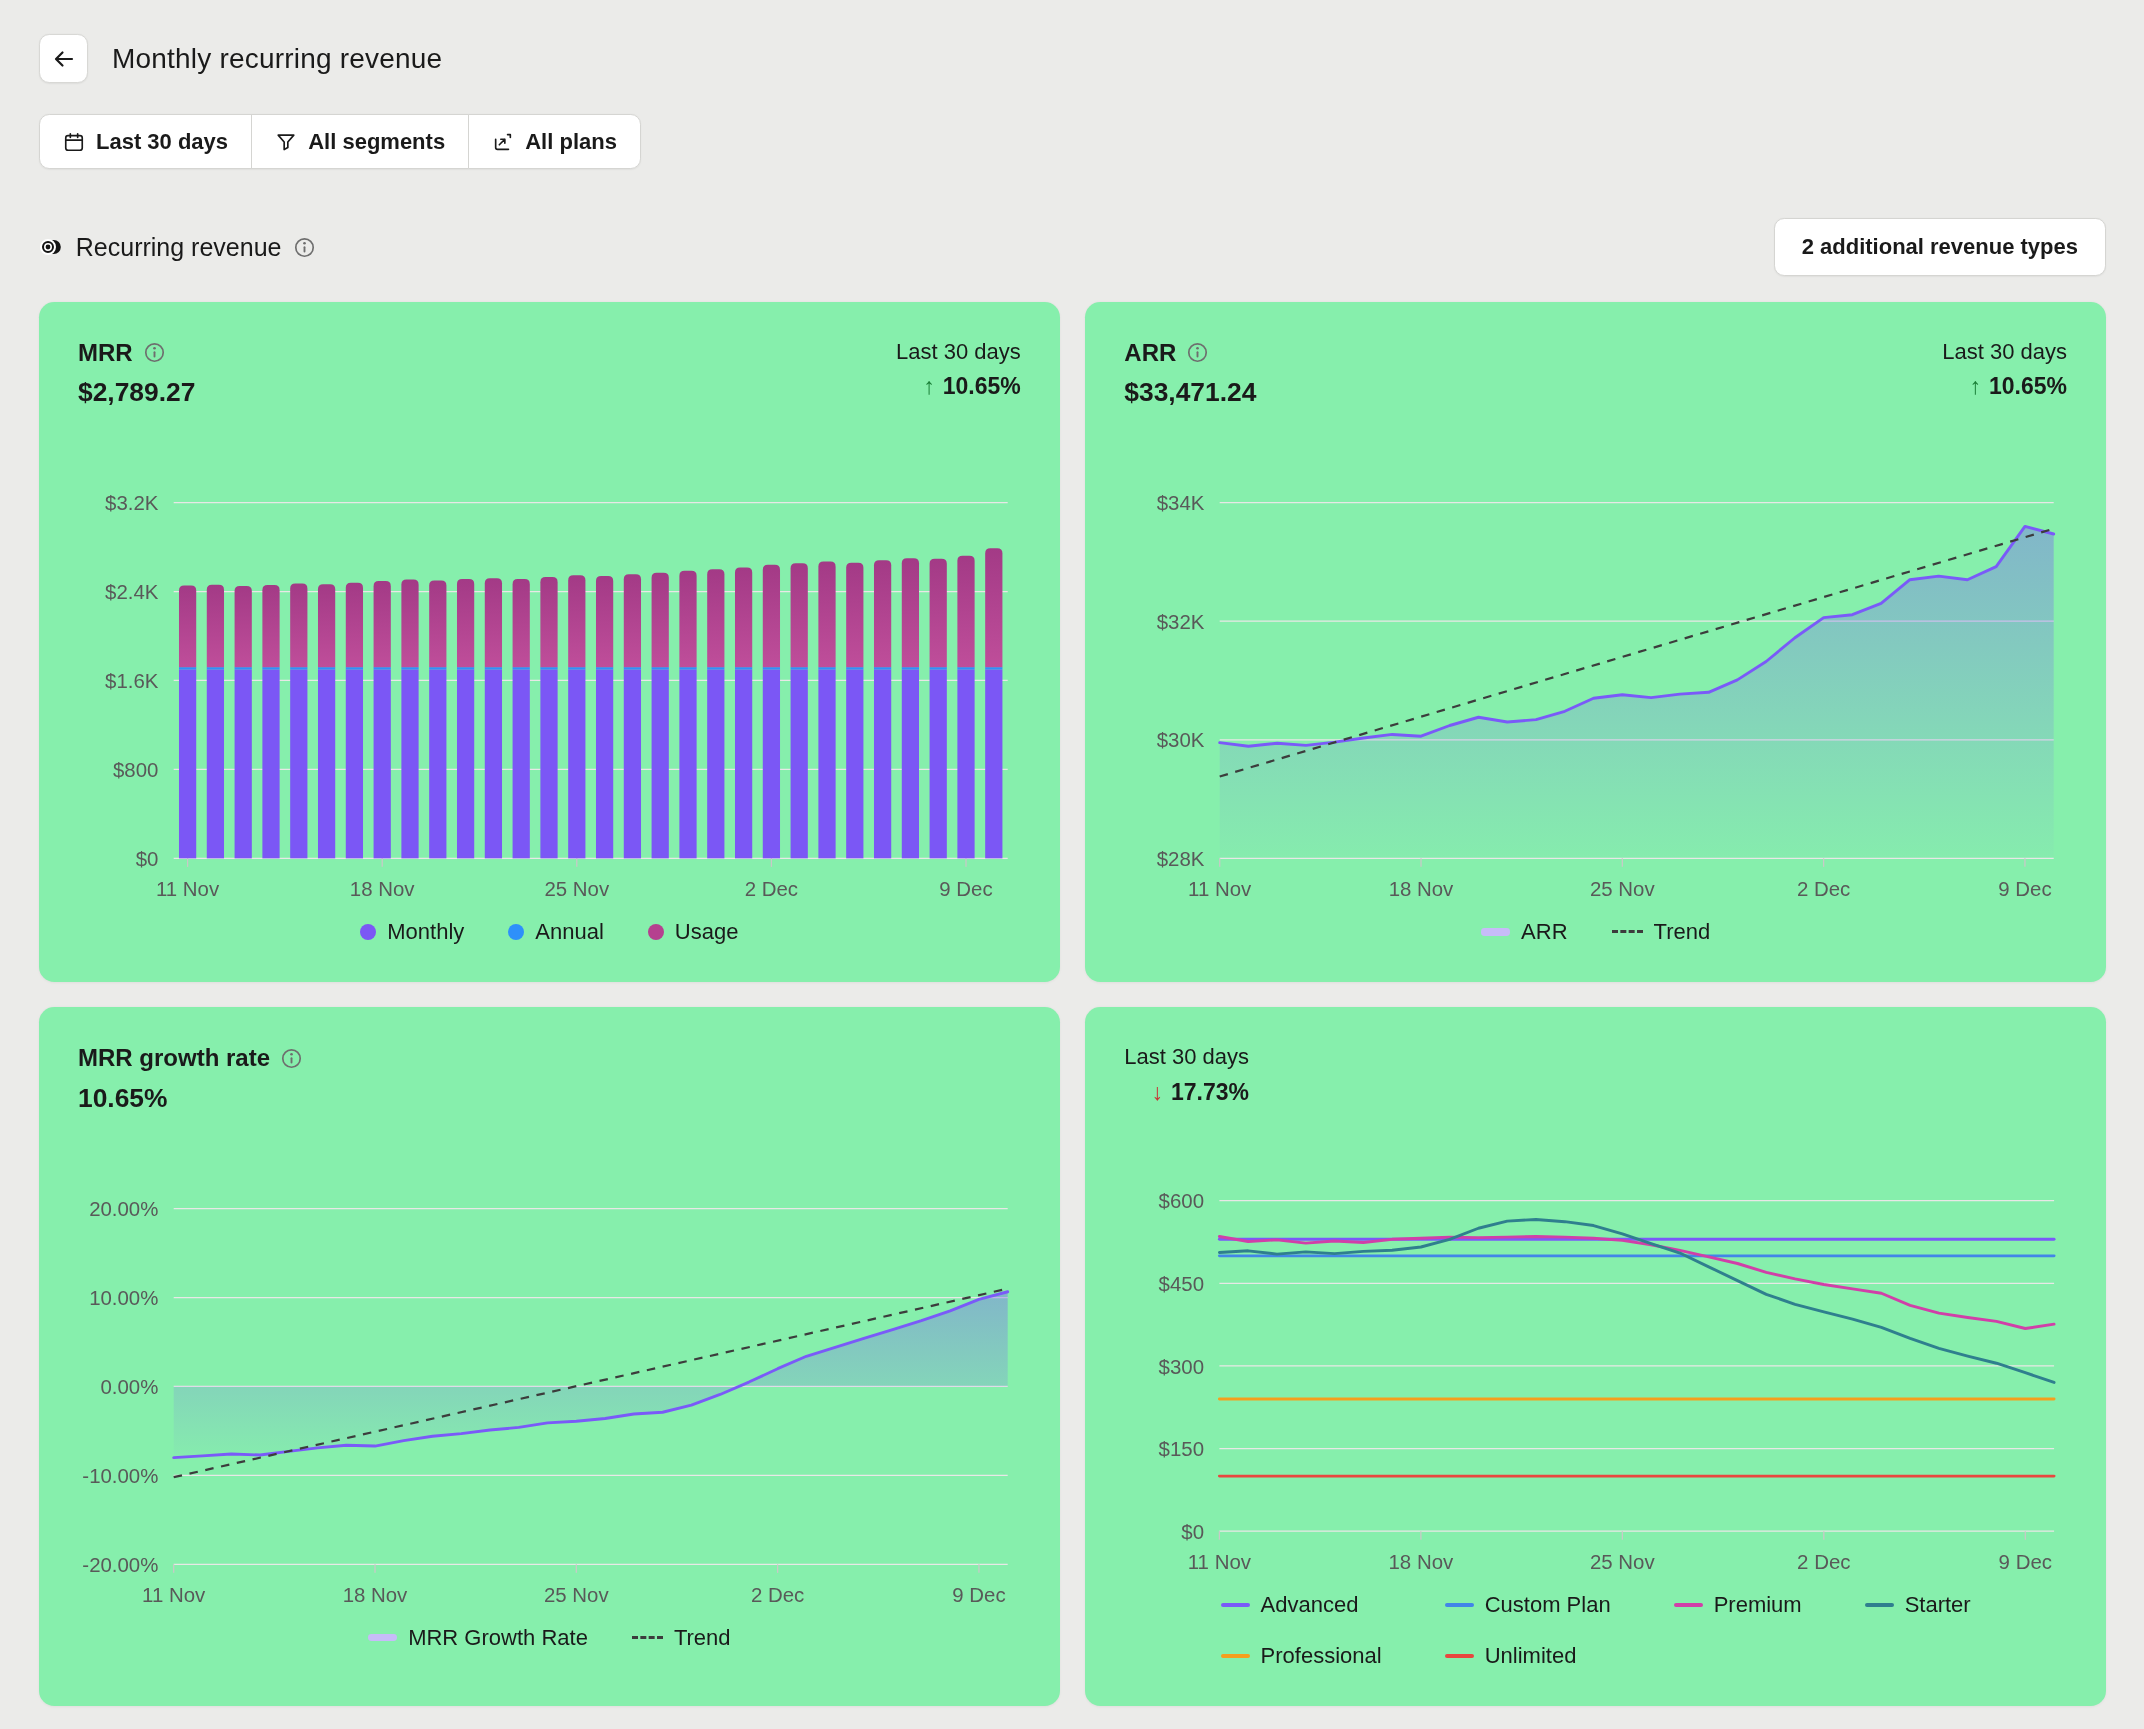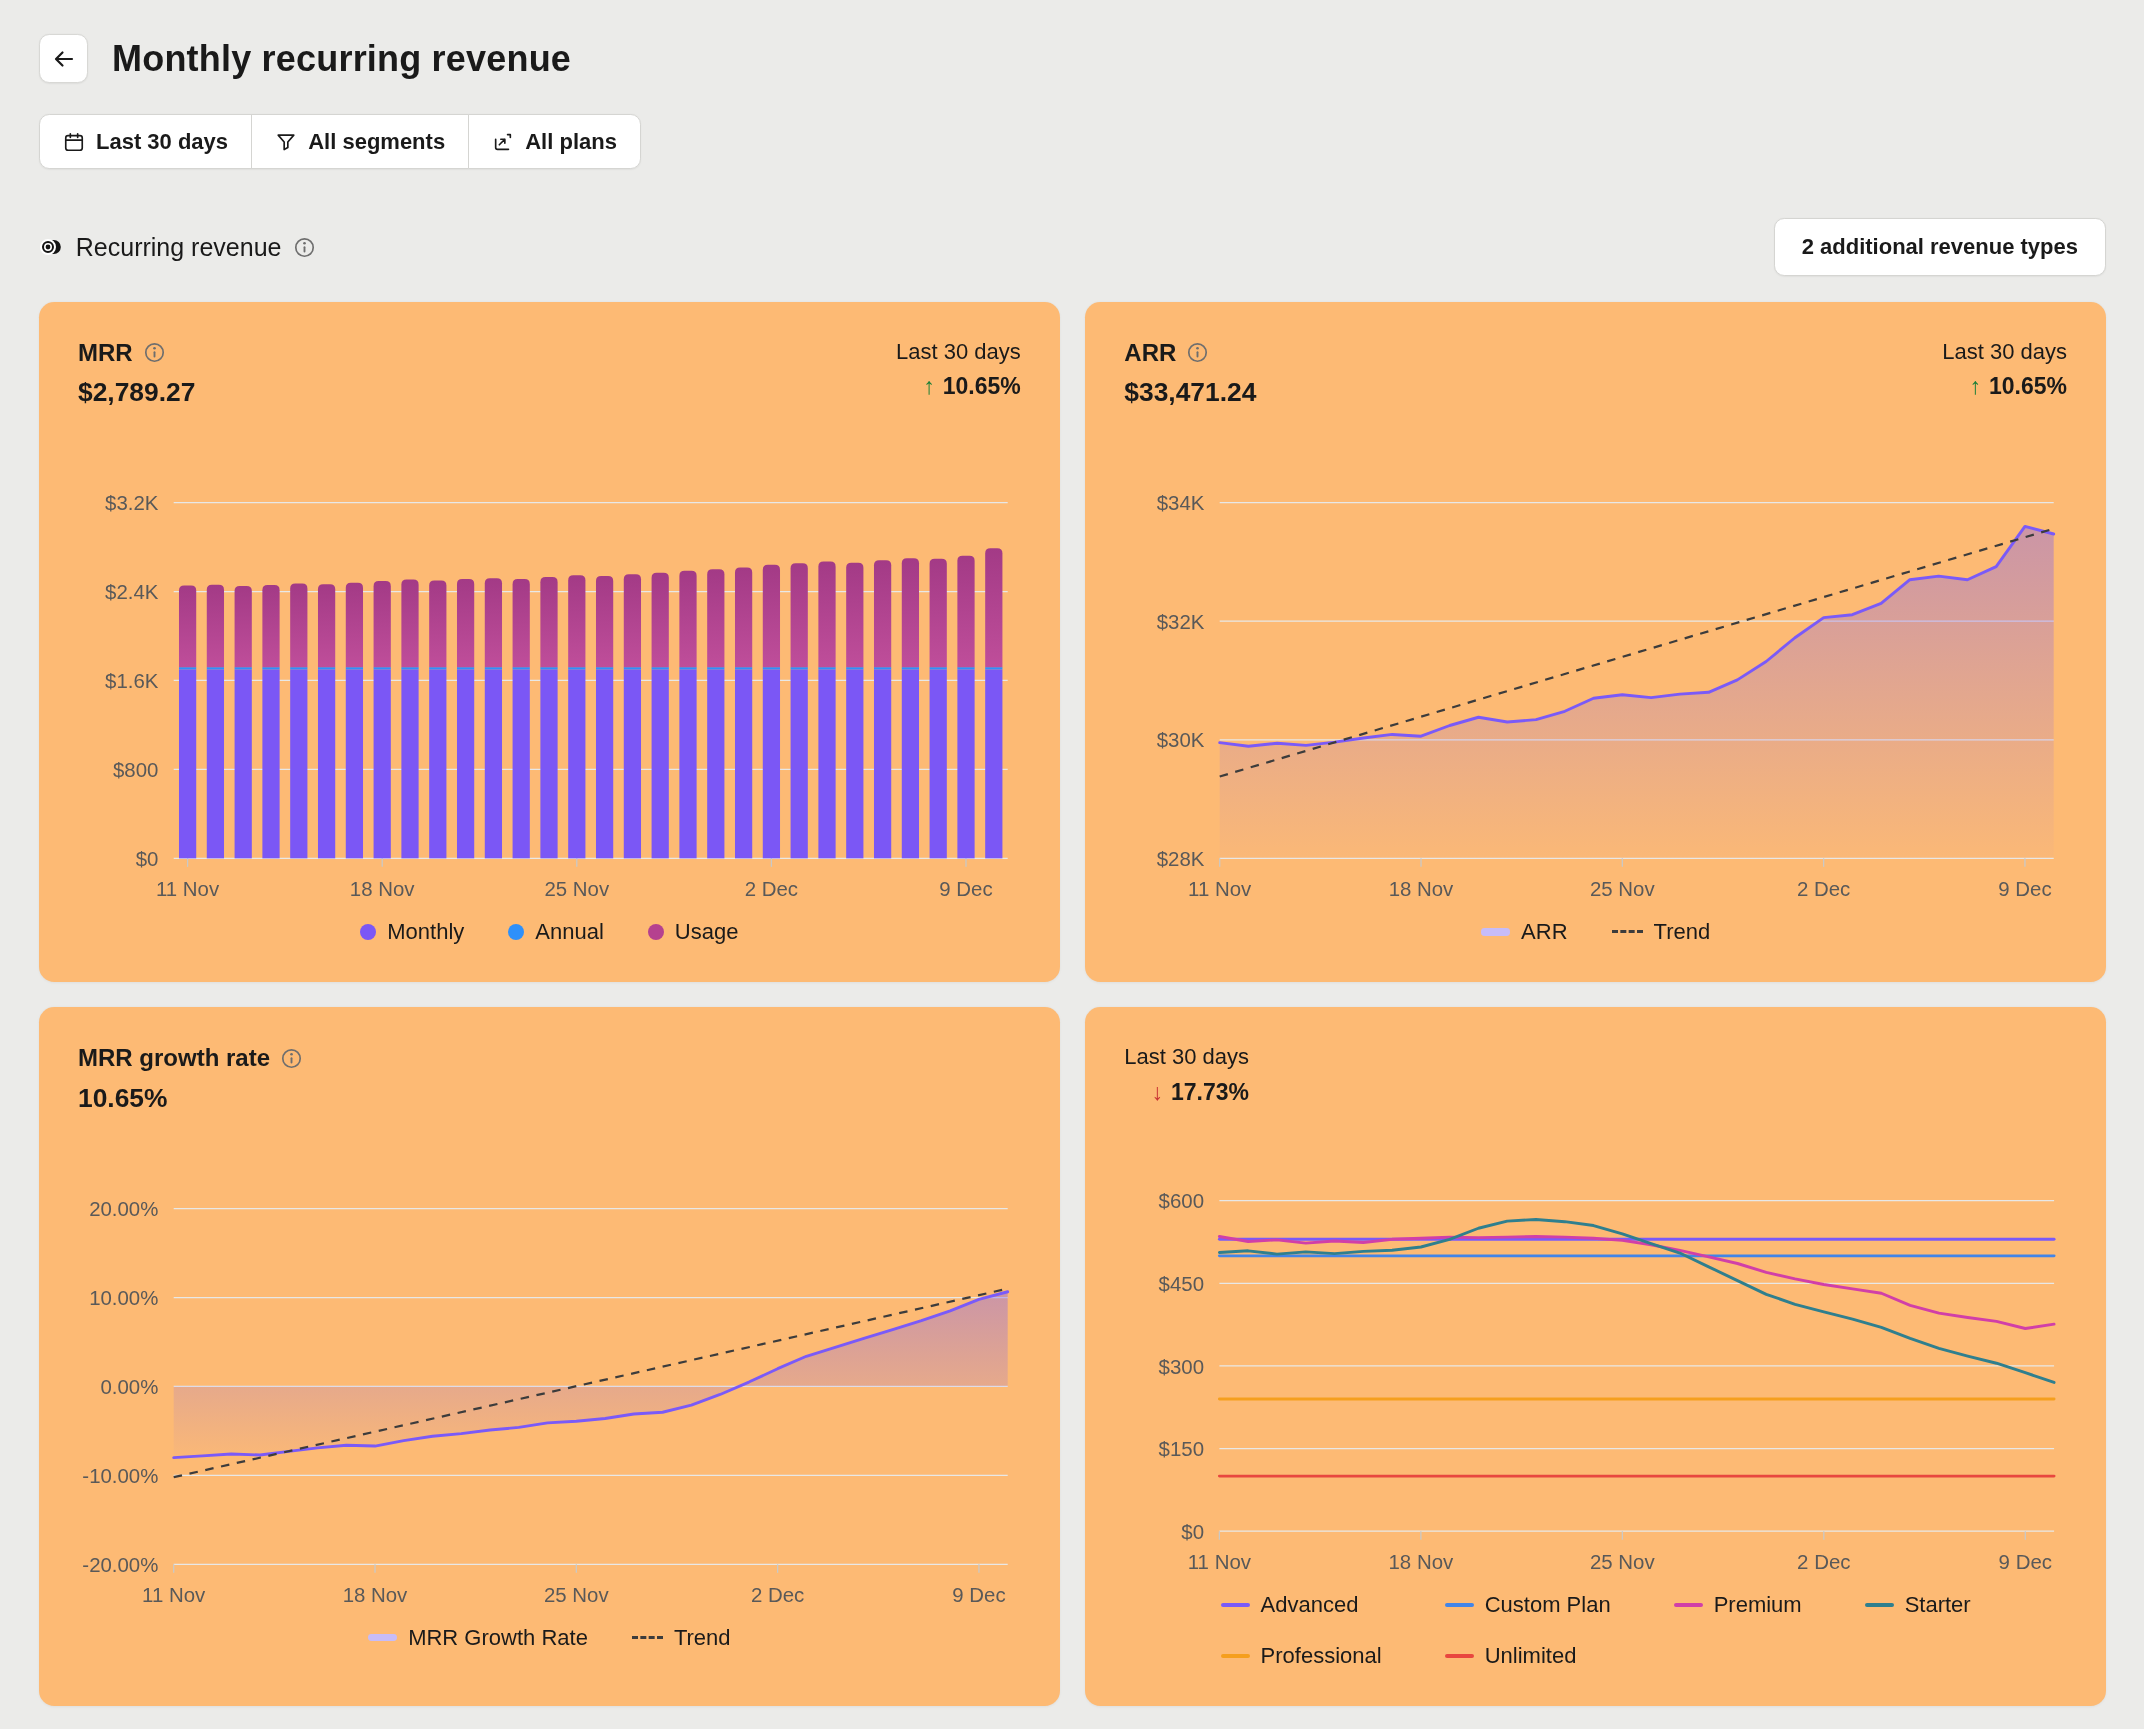--- a/index.html
+++ b/index.html
@@ -10,7 +10,7 @@
   .topbar{display:flex;align-items:center;gap:24px}
   .back-btn{width:49px;height:49px;border-radius:10.2px;background:#fff;border:0.9px solid #d8d8d5;
     display:flex;align-items:center;justify-content:center;cursor:pointer;box-shadow:0 0.9px 1.7px rgba(0,0,0,.06)}
-  .page-title{font-size:36px;font-weight:700;letter-spacing:0.2px}
+  .page-title{font-size:28px;font-weight:400;letter-spacing:0.2px}
 
   .filters{display:inline-flex;margin-top:31px;border-radius:10.2px;box-shadow:0 0.9px 1.7px rgba(0,0,0,.05)}
   .filter-btn{display:flex;align-items:center;gap:11px;background:#fff;border:0.9px solid #d5d5d2;height:55px;

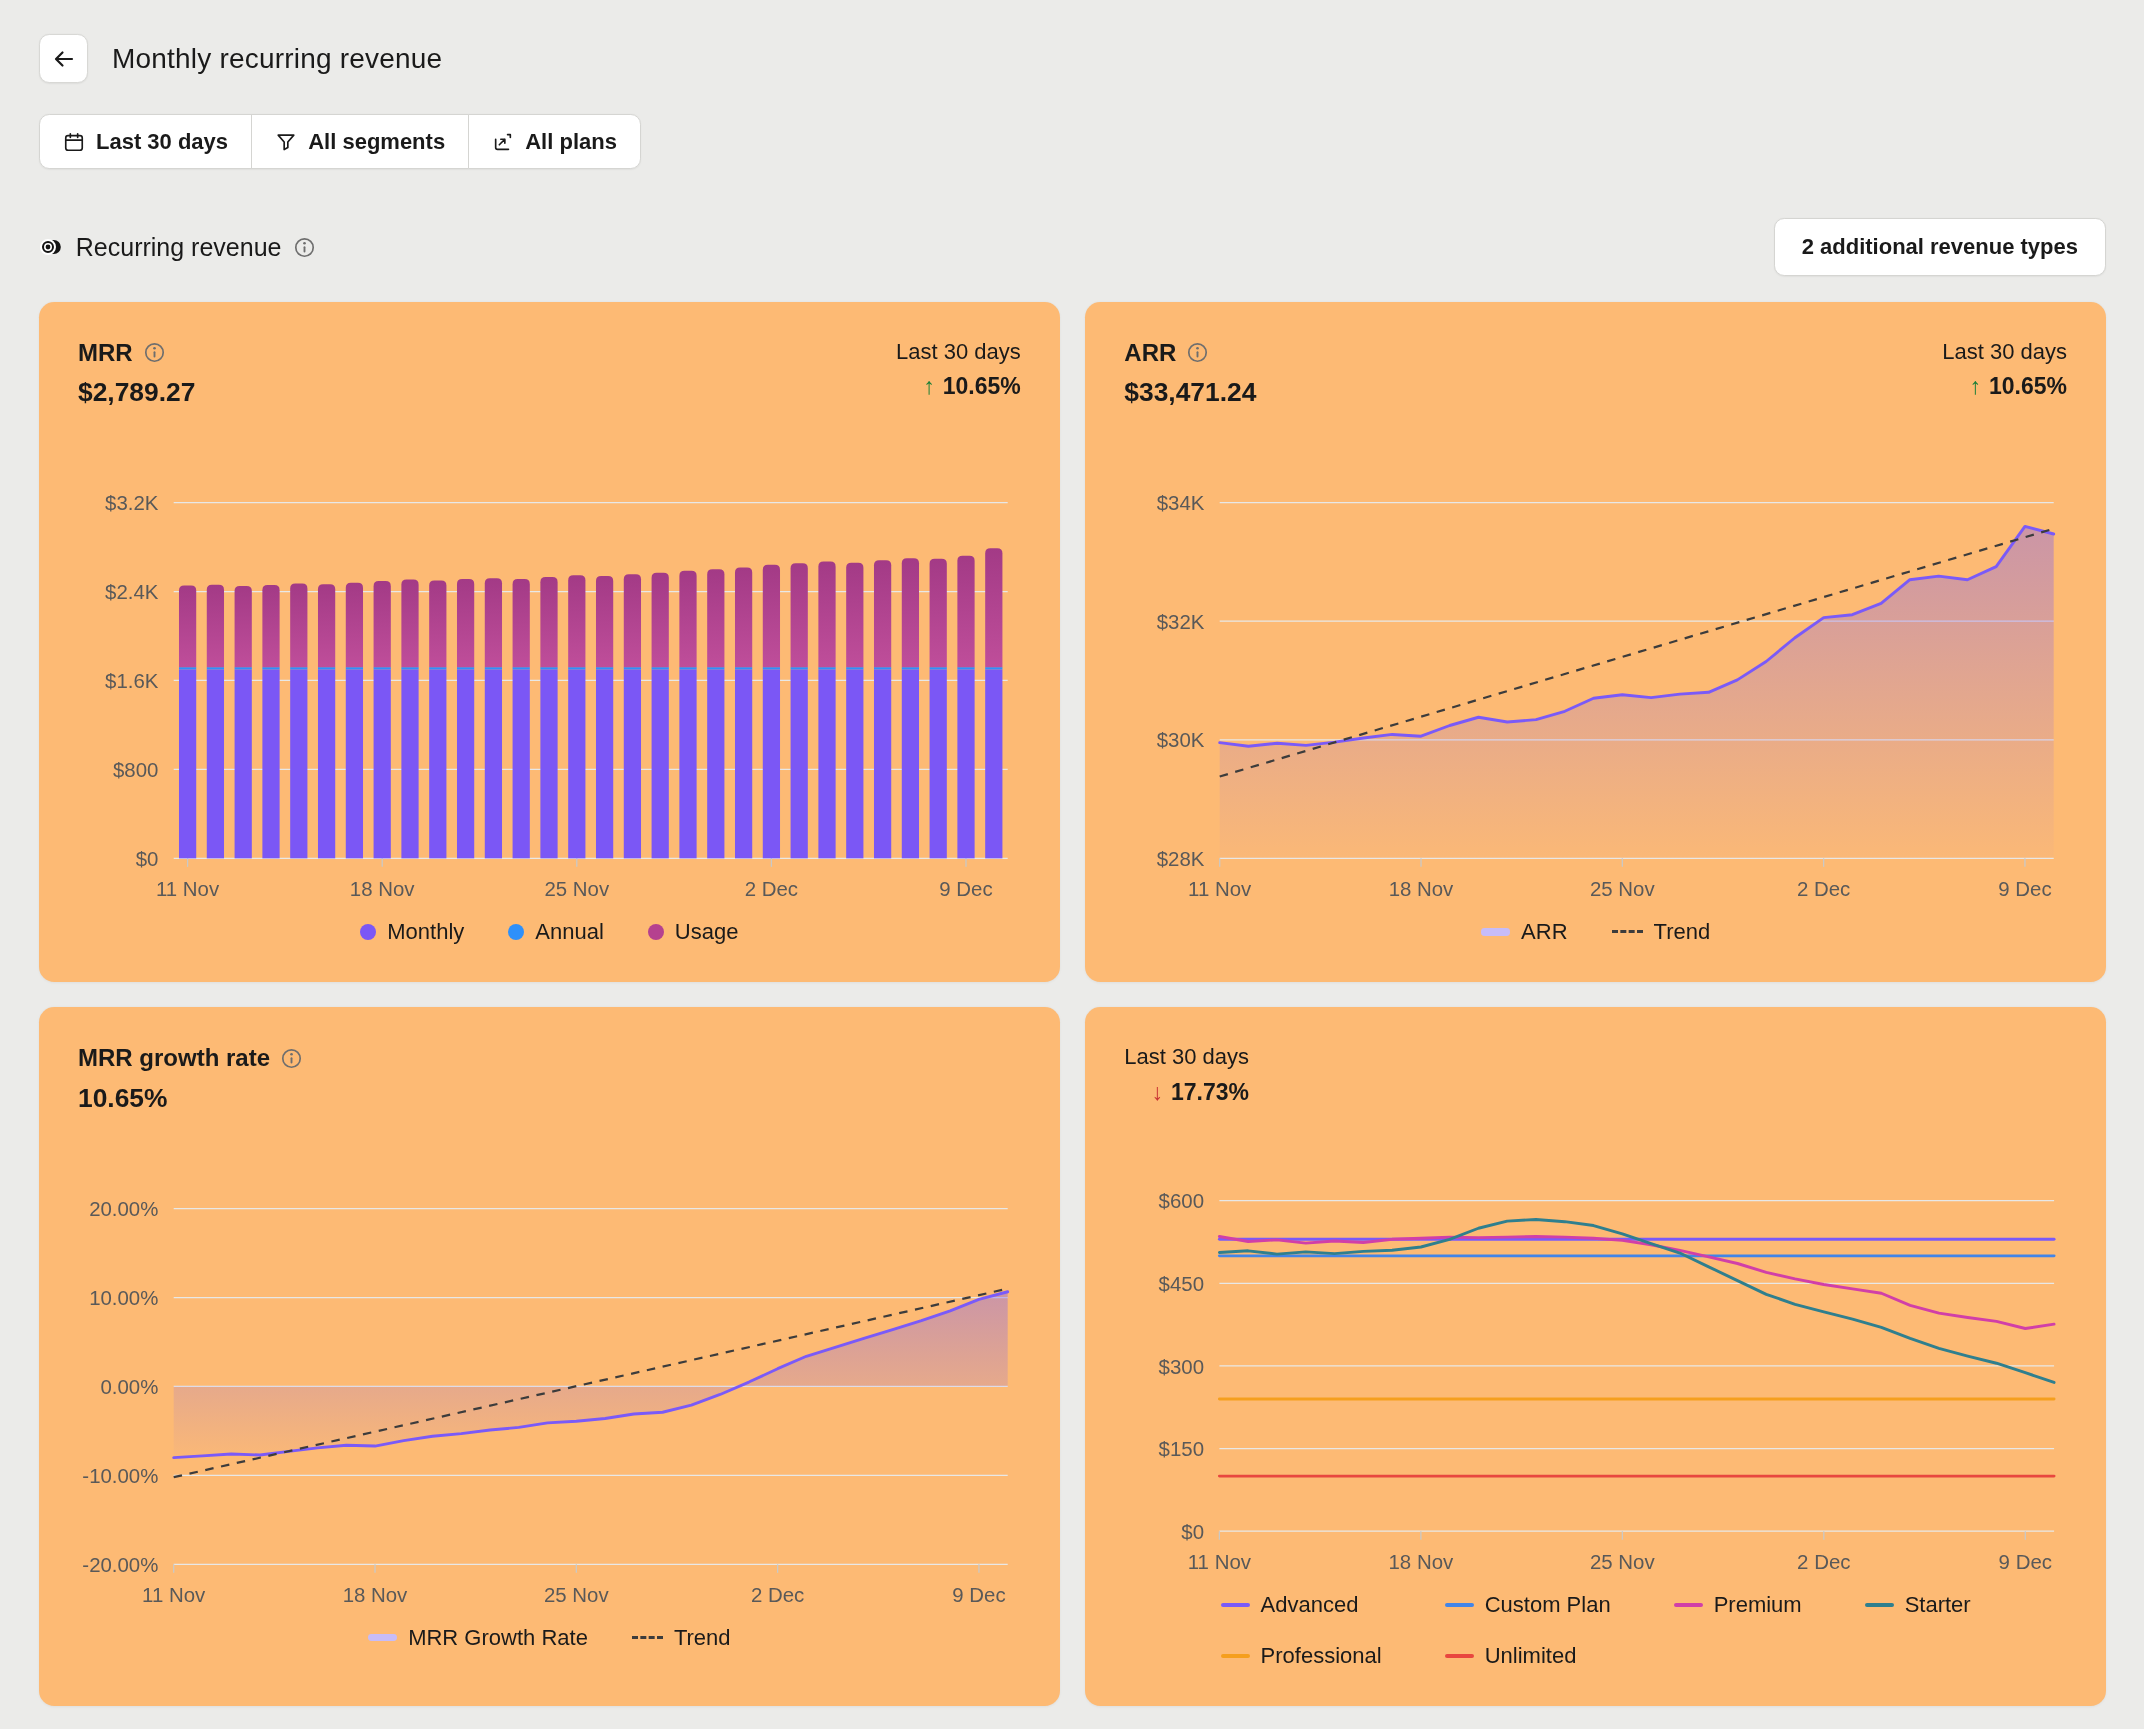--- a/index.html
+++ b/index.html
@@ -25,7 +25,7 @@
     font-size:22px;font-weight:700;cursor:pointer;box-shadow:0 0.9px 1.7px rgba(0,0,0,.05);font-family:inherit;color:#1a1a1a}
 
   .grid{margin-top:25.6px;display:grid;grid-template-columns:1fr 1fr;gap:25.6px}
-  .card{background:#fdba74;border-radius:15.3px;padding:37px 39px;box-shadow:0 0.9px 2.6px rgba(0,0,0,.05)}
+  .card{background:#86efac;border-radius:15.3px;padding:37px 39px;box-shadow:0 0.9px 2.6px rgba(0,0,0,.05)}
   .card-header{display:flex;justify-content:space-between;align-items:flex-start}
   .metric-title-row{display:flex;align-items:center;gap:11px}
   .metric-title{font-size:24px;font-weight:700}

